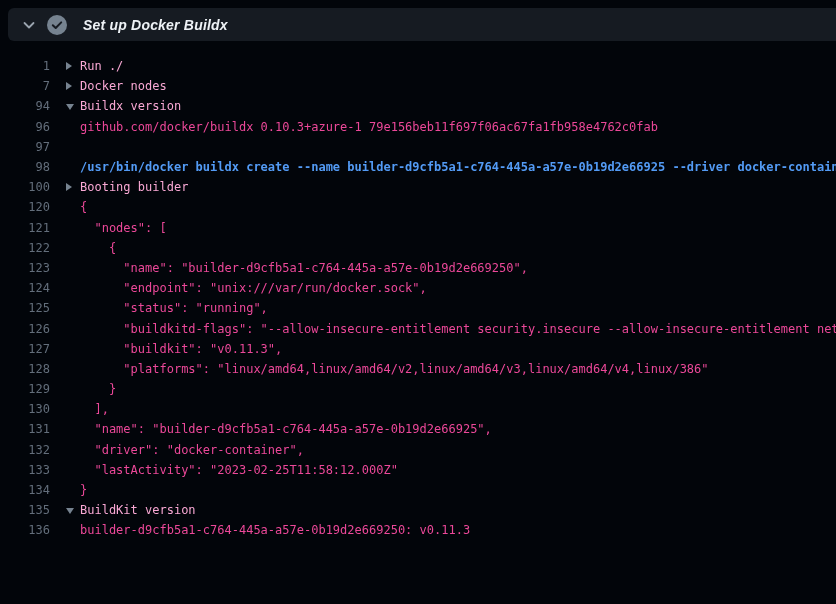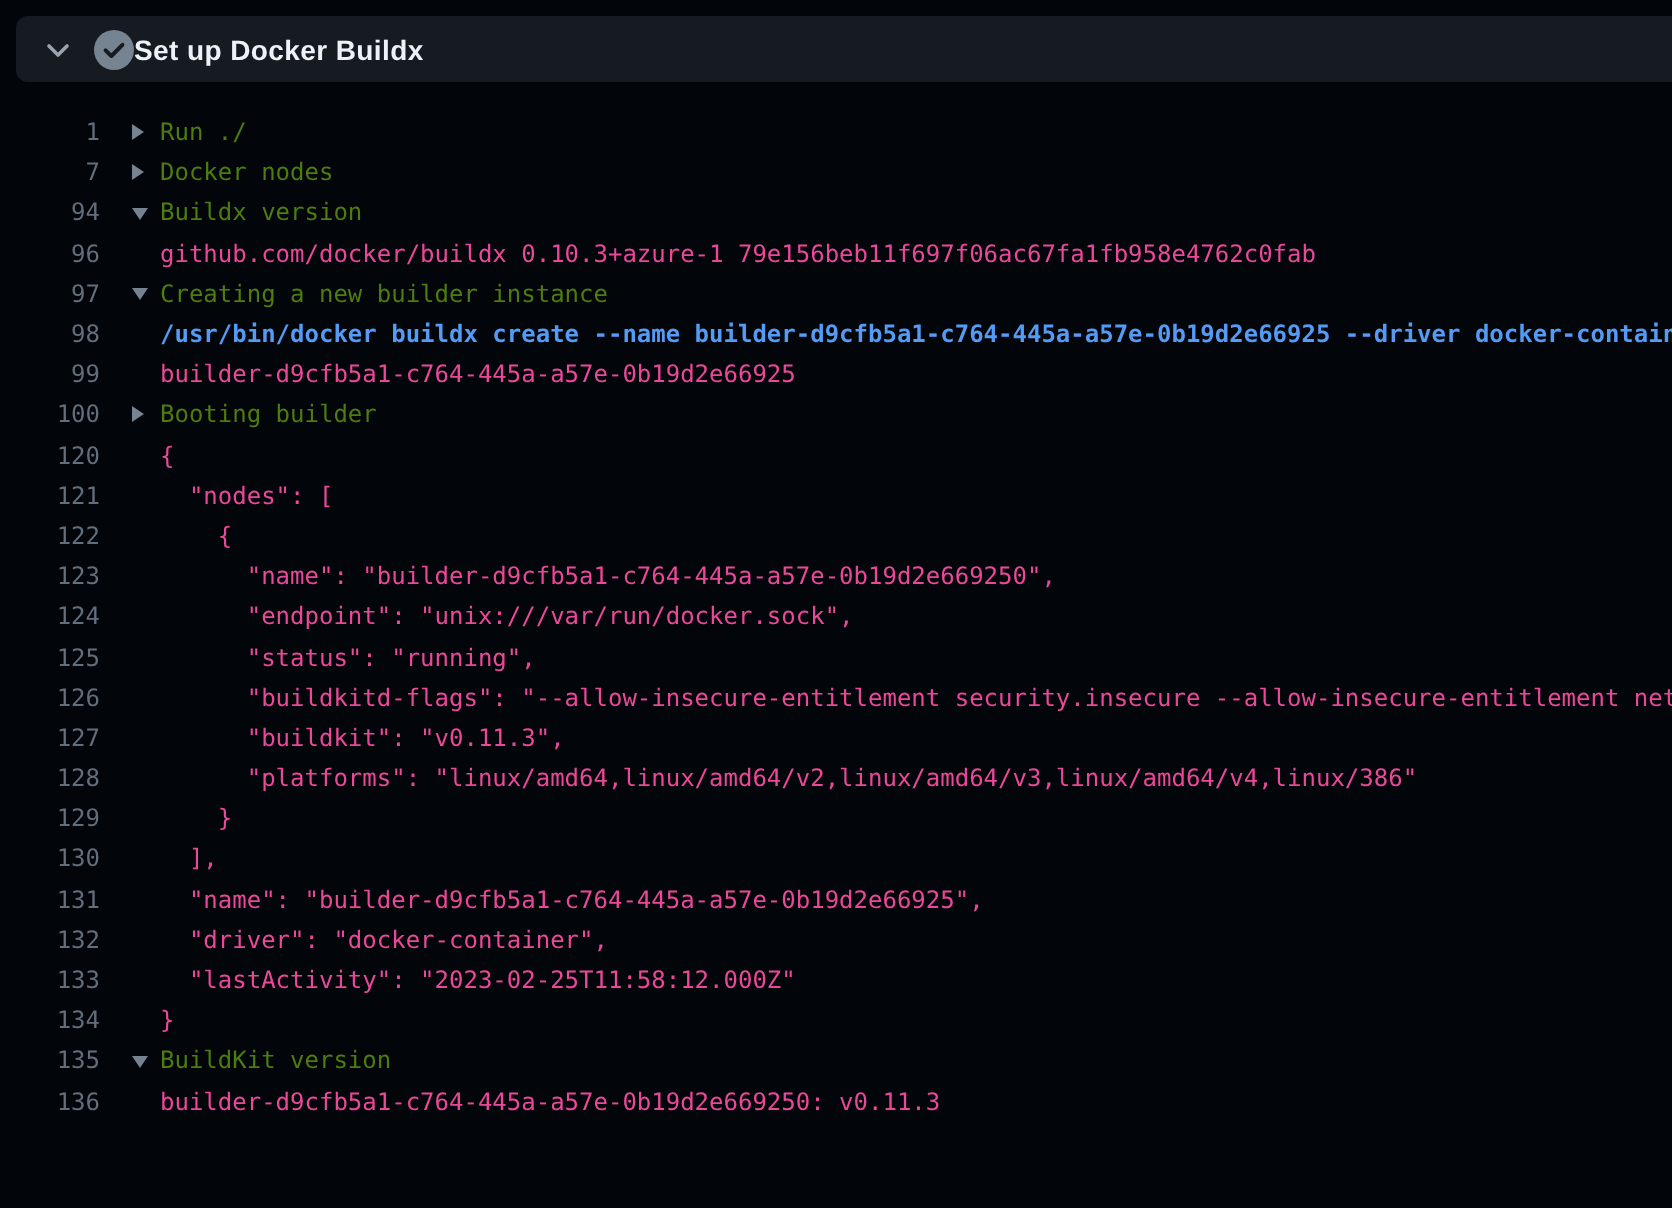--- a/index.html
+++ b/index.html
@@ -19,9 +19,9 @@
   .chev-btn { width:26px; height:26px; display:flex; align-items:center; justify-content:center; }
   .status-icon { width:20px; height:20px; margin-left:5px; display:flex; align-items:center; justify-content:center; }
   .step-title {
-    margin-left:0; color:#eef2f6;
+    margin-left:16px; color:#eef2f6;
     font-family:"Liberation Sans","DejaVu Sans",sans-serif;
-    font-size:14px; font-weight:600; letter-spacing:.2px;
+    font-size:14px; font-weight:600; letter-spacing:.2px;font-style:italic;
   }
   
   .log { position:absolute; top:56px; left:0; right:0; font-size:12px; }

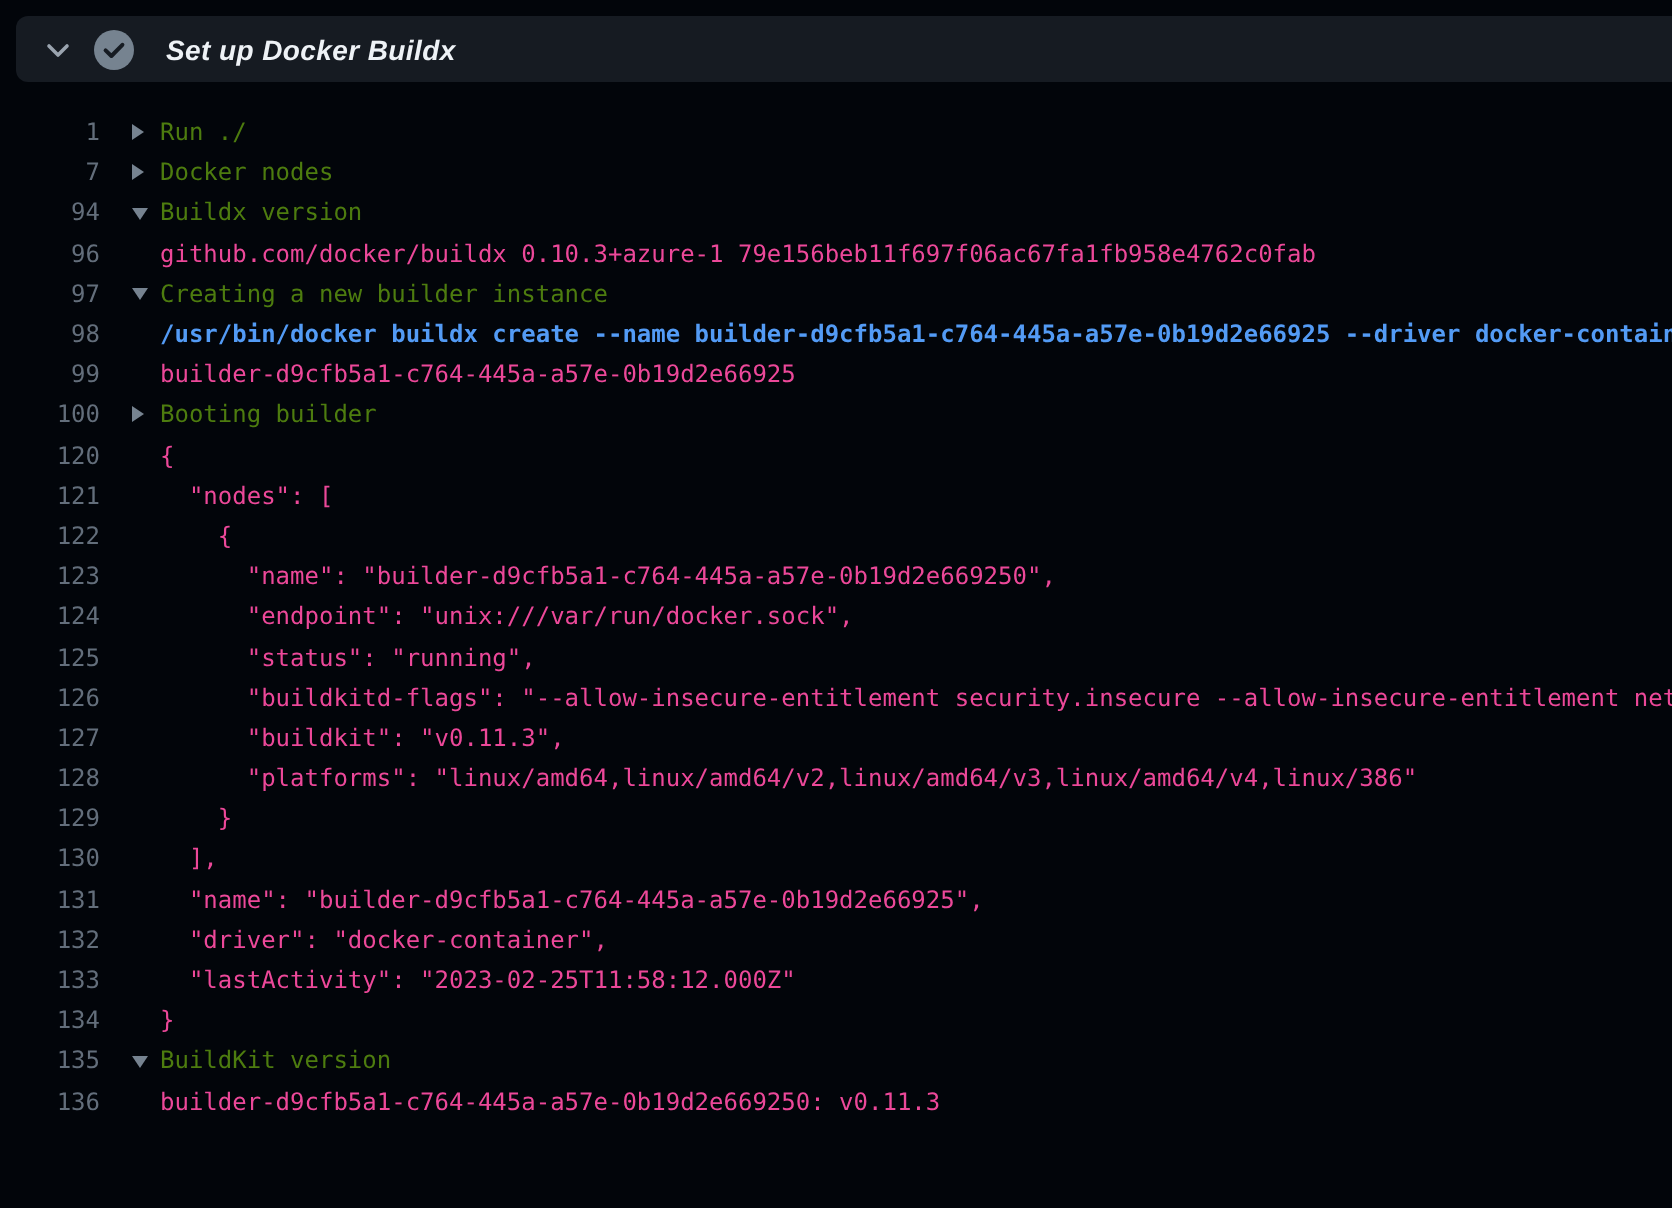--- a/index.html
+++ b/index.html
@@ -32,7 +32,7 @@
   }
   .body { display:flex; align-items:center; margin-left:16px; overflow:hidden; }
   .txt { white-space:pre; color:#ec4899; }
-  .group-collapsed .txt, .group-expanded .txt { color:#4d7c0f;text-align:right; }
+  .group-collapsed .txt, .group-expanded .txt { color:#f9a8d4;text-align:right; }
   .group-collapsed, .group-expanded { cursor:pointer; }
   .command .txt { color:#539bf5; font-weight:bold; }
   .arrow { display:inline-block; width:0; height:0; }

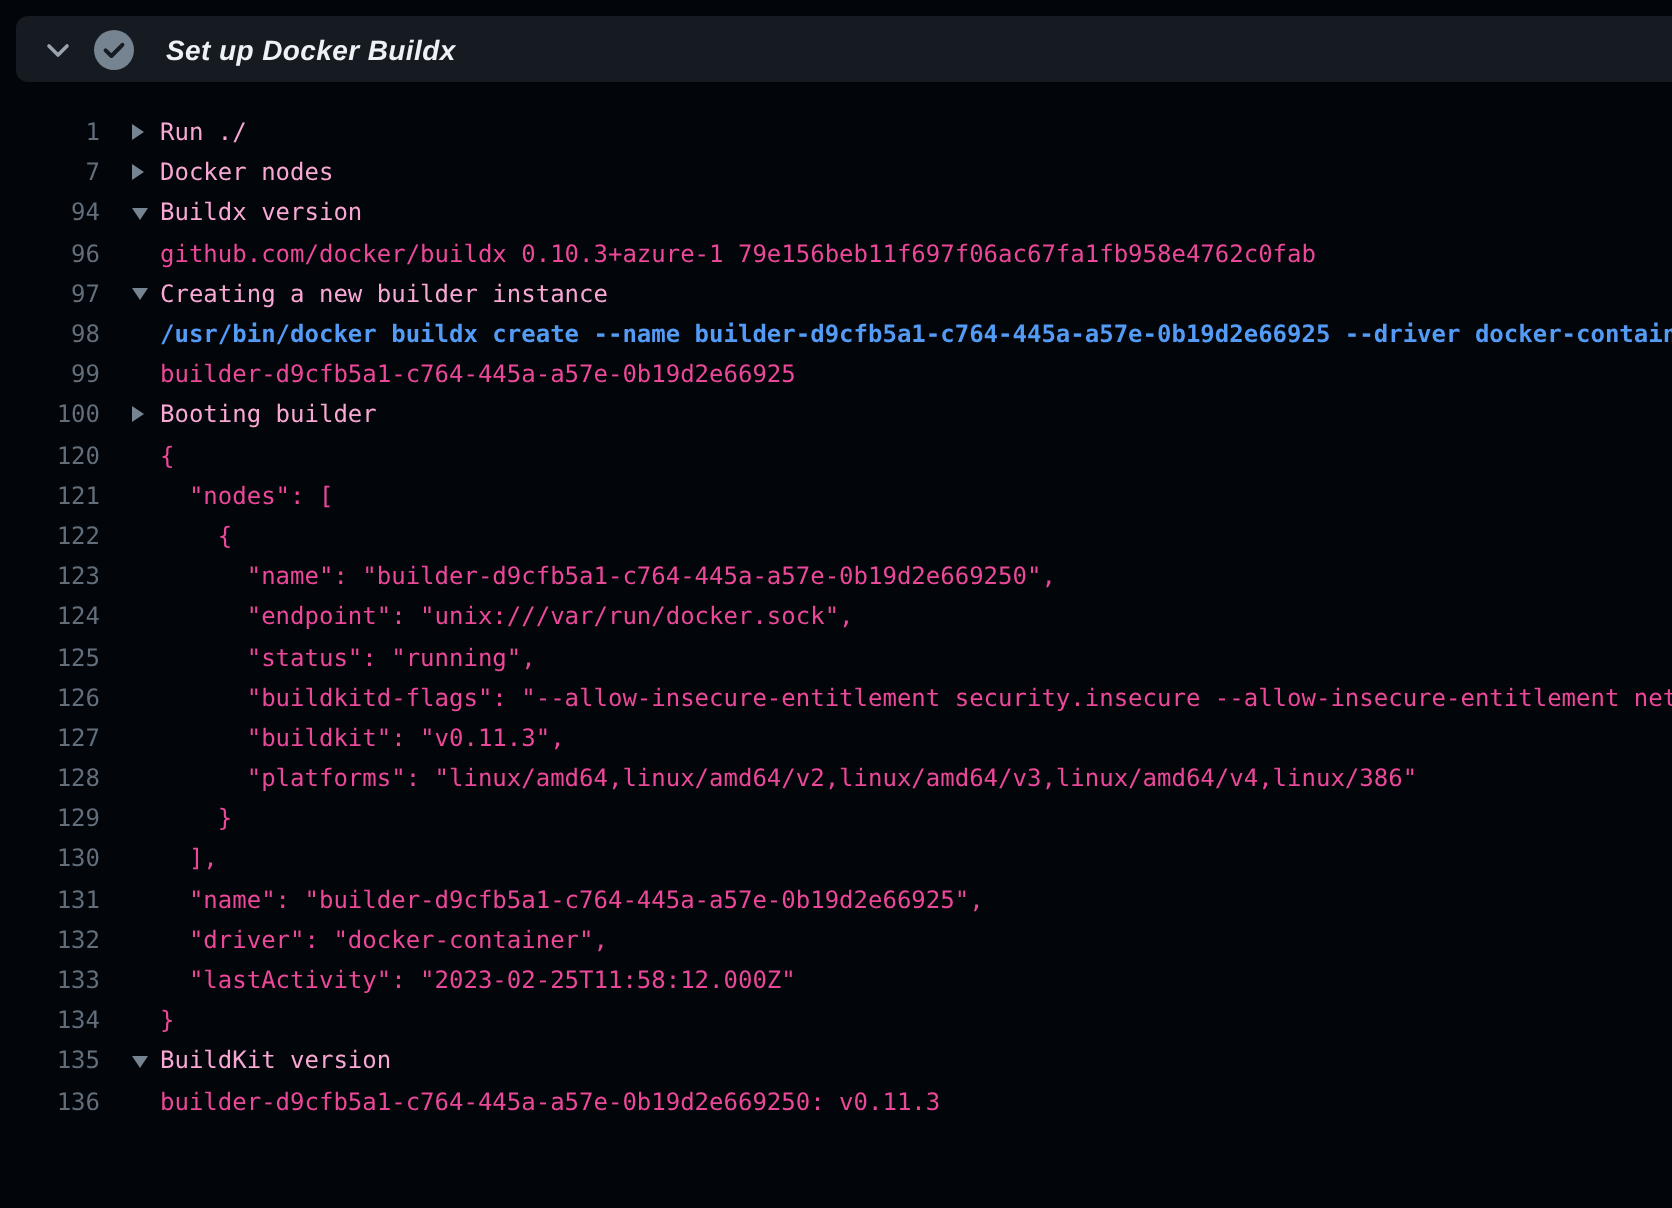--- a/index.html
+++ b/index.html
@@ -73,7 +73,7 @@
       <div class="line group-collapsed"><span class="num">7</span><span class="body"><span class="arrow right"></span><span class="txt">Docker nodes</span></span></div>
       <div class="line group-expanded"><span class="num">94</span><span class="body"><span class="arrow down"></span><span class="txt">Buildx version</span></span></div>
       <div class="line output"><span class="num">96</span><span class="body"><span class="arrow-spacer"></span><span class="txt">github.com/docker/buildx 0.10.3+azure-1 79e156beb11f697f06ac67fa1fb958e4762c0fab</span></span></div>
-      <div class="line group-expanded"><span class="num">97</span><span class="body"><span class="arrow down"></span><span class="txt">Creating a new builder instance</span></span></div>
+      <div class="line group-expanded"><span class="num">97</span></div>
       <div class="line command"><span class="num">98</span><span class="body"><span class="arrow-spacer"></span><span class="txt">/usr/bin/docker buildx create --name builder-d9cfb5a1-c764-445a-a57e-0b19d2e66925 --driver docker-container</span></span></div>
       <div class="line output"><span class="num">99</span><span class="body"><span class="arrow-spacer"></span><span class="txt">builder-d9cfb5a1-c764-445a-a57e-0b19d2e66925</span></span></div>
       <div class="line group-collapsed"><span class="num">100</span><span class="body"><span class="arrow right"></span><span class="txt">Booting builder</span></span></div>

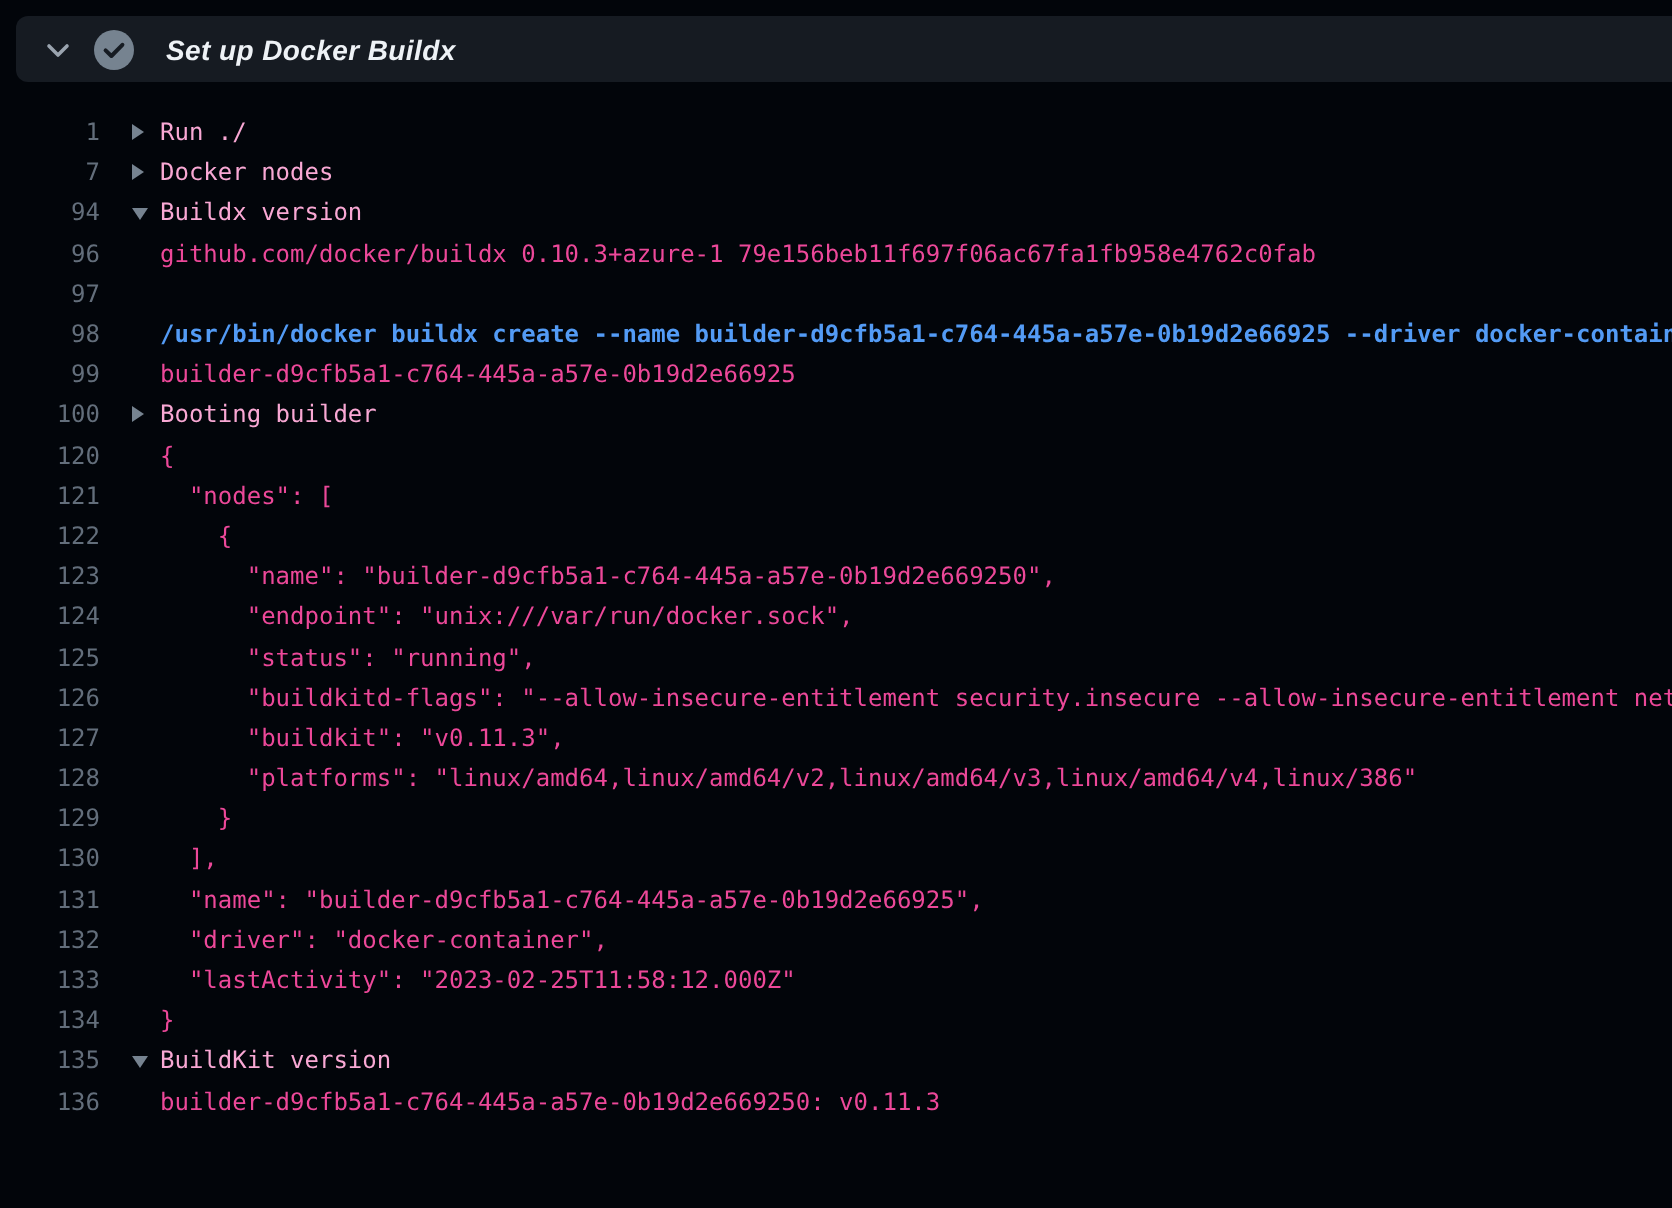--- a/index.html
+++ b/index.html
@@ -75,7 +75,6 @@
       <div class="line output"><span class="num">96</span><span class="body"><span class="arrow-spacer"></span><span class="txt">github.com/docker/buildx 0.10.3+azure-1 79e156beb11f697f06ac67fa1fb958e4762c0fab</span></span></div>
       <div class="line group-expanded"><span class="num">97</span></div>
       <div class="line command"><span class="num">98</span><span class="body"><span class="arrow-spacer"></span><span class="txt">/usr/bin/docker buildx create --name builder-d9cfb5a1-c764-445a-a57e-0b19d2e66925 --driver docker-container</span></span></div>
-      <div class="line output"><span class="num">99</span><span class="body"><span class="arrow-spacer"></span><span class="txt">builder-d9cfb5a1-c764-445a-a57e-0b19d2e66925</span></span></div>
       <div class="line group-collapsed"><span class="num">100</span><span class="body"><span class="arrow right"></span><span class="txt">Booting builder</span></span></div>
       <div class="line output"><span class="num">120</span><span class="body"><span class="arrow-spacer"></span><span class="txt">{</span></span></div>
       <div class="line output"><span class="num">121</span><span class="body"><span class="arrow-spacer"></span><span class="txt">  "nodes": [</span></span></div>

